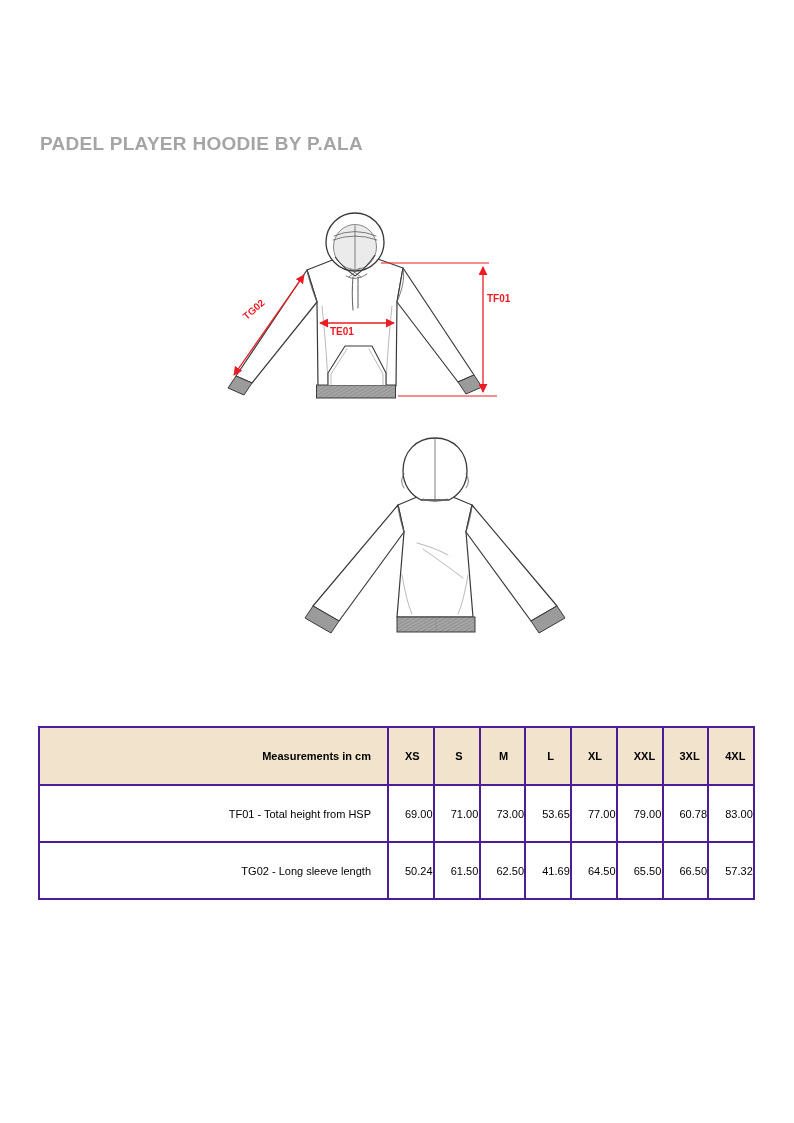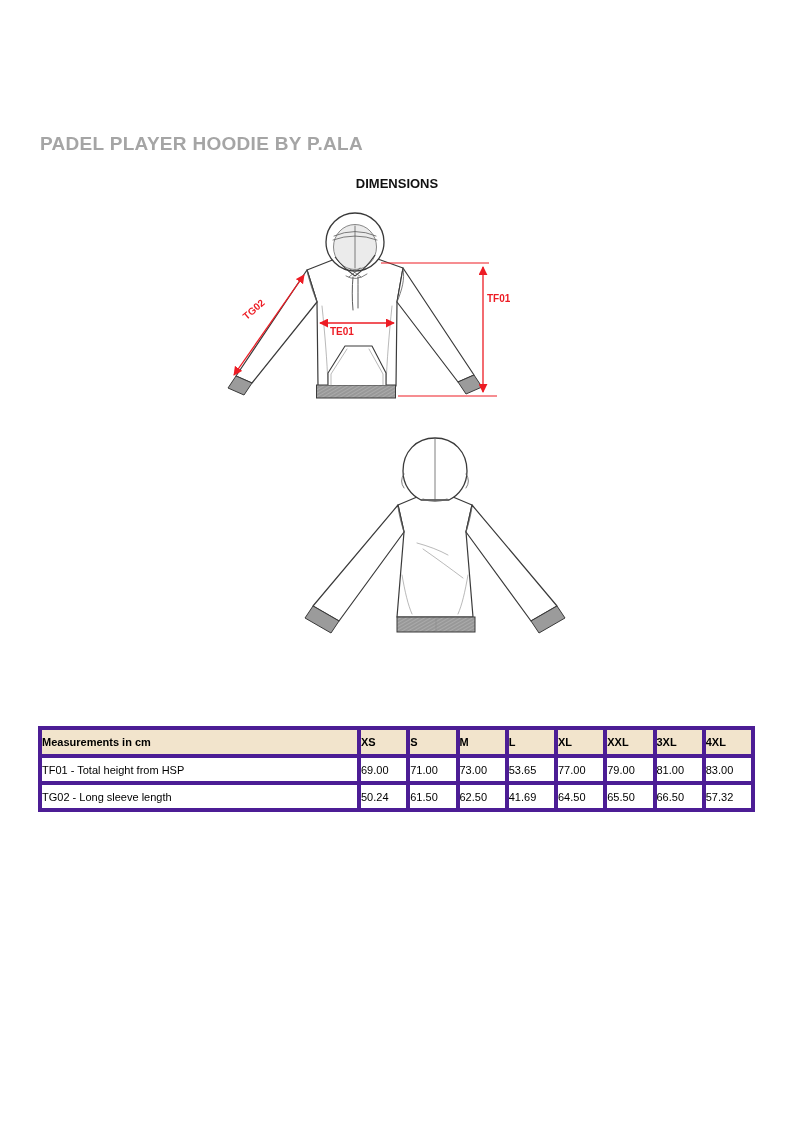--- a/index.html
+++ b/index.html
@@ -52,7 +52,6 @@
 <div class="page">
 
   <h1 class="doc-title">PADEL PLAYER HOODIE BY P.ALA</h1>
-  <h2 class="section-title">DIMENSIONS</h2>
 
   <svg class="front-svg" viewBox="0 0 310 200">
     <defs>

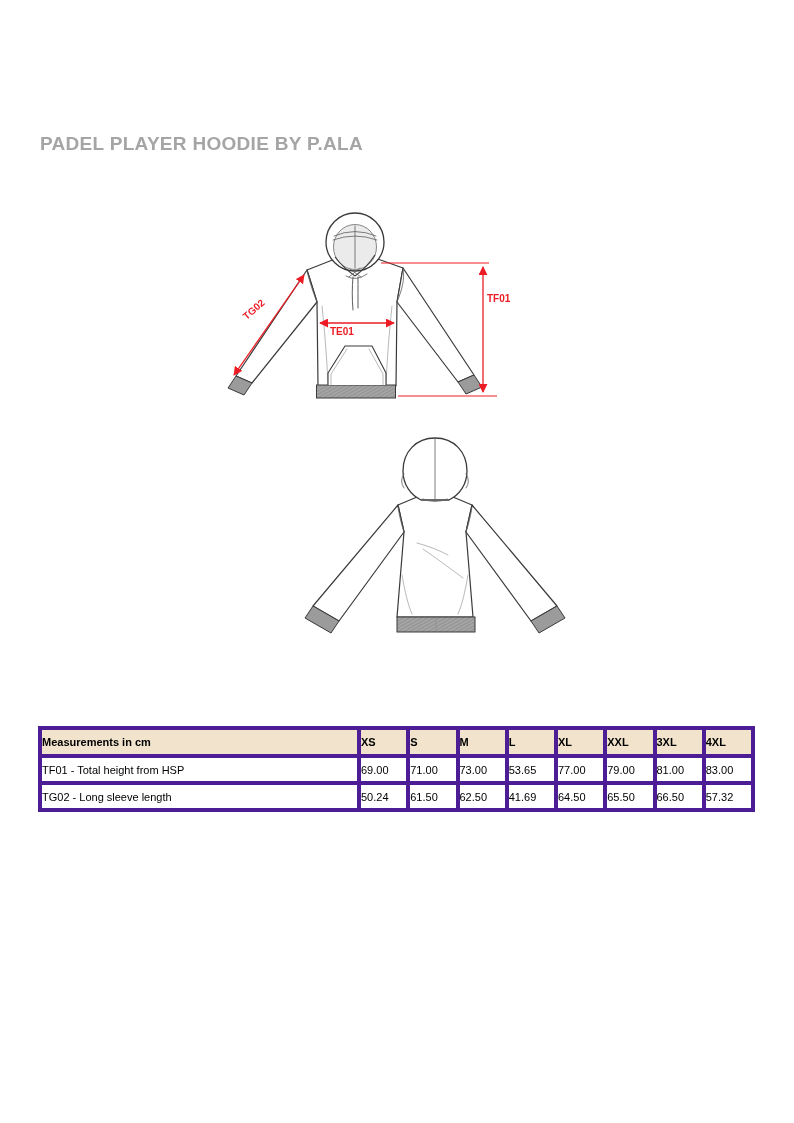--- a/index.html
+++ b/index.html
@@ -40,8 +40,8 @@
     font-size:11px;color:#000;table-layout:fixed;
   }
   .meas-table th,.meas-table td{
-    border:4px solid #4c1d95;text-align:left;vertical-align:middle;
-    padding:0;height:23px;overflow:hidden;white-space:nowrap;
+    border:2px solid #4c1d95;text-align:right;vertical-align:middle;
+    padding:16px;height:23px;overflow:hidden;white-space:nowrap;
   }
   .meas-table th{background:var(--table_header_bg,#f2e4cc);font-weight:bold;height:24px;}
   .meas-table .label-col{width:315px;}

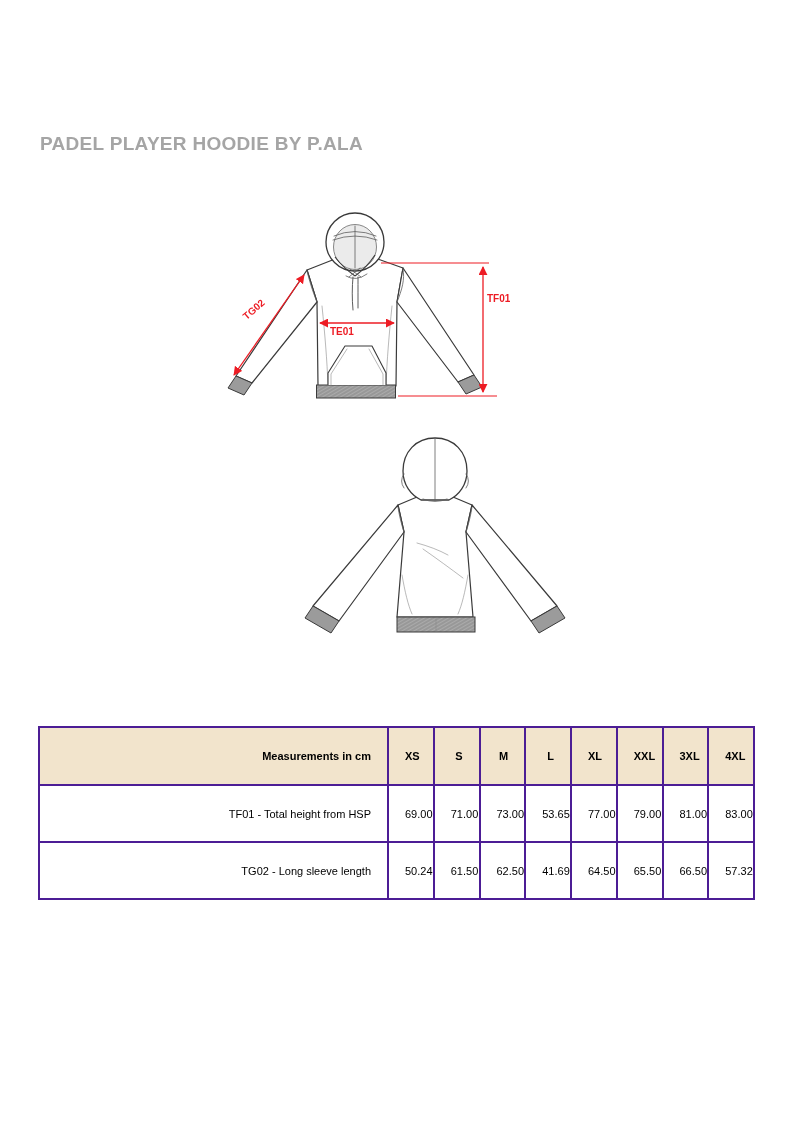--- a/index.html
+++ b/index.html
@@ -175,7 +175,7 @@
         <td>53.65</td>
         <td>77.00</td>
         <td>79.00</td>
-        <td>81.00</td>
+        <td>60.78</td>
         <td>83.00</td>
       </tr>
       <tr>

